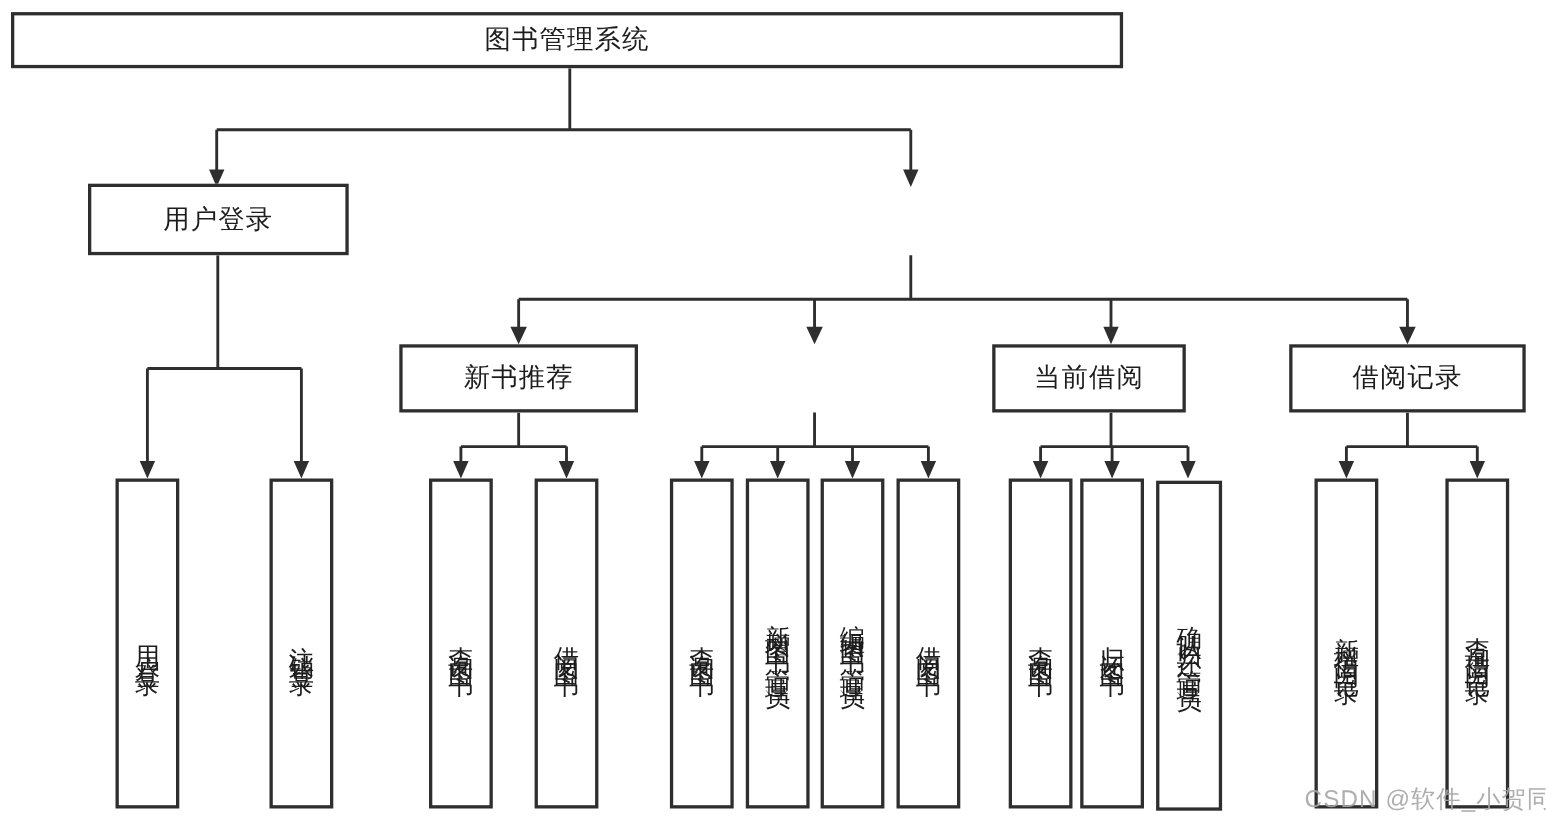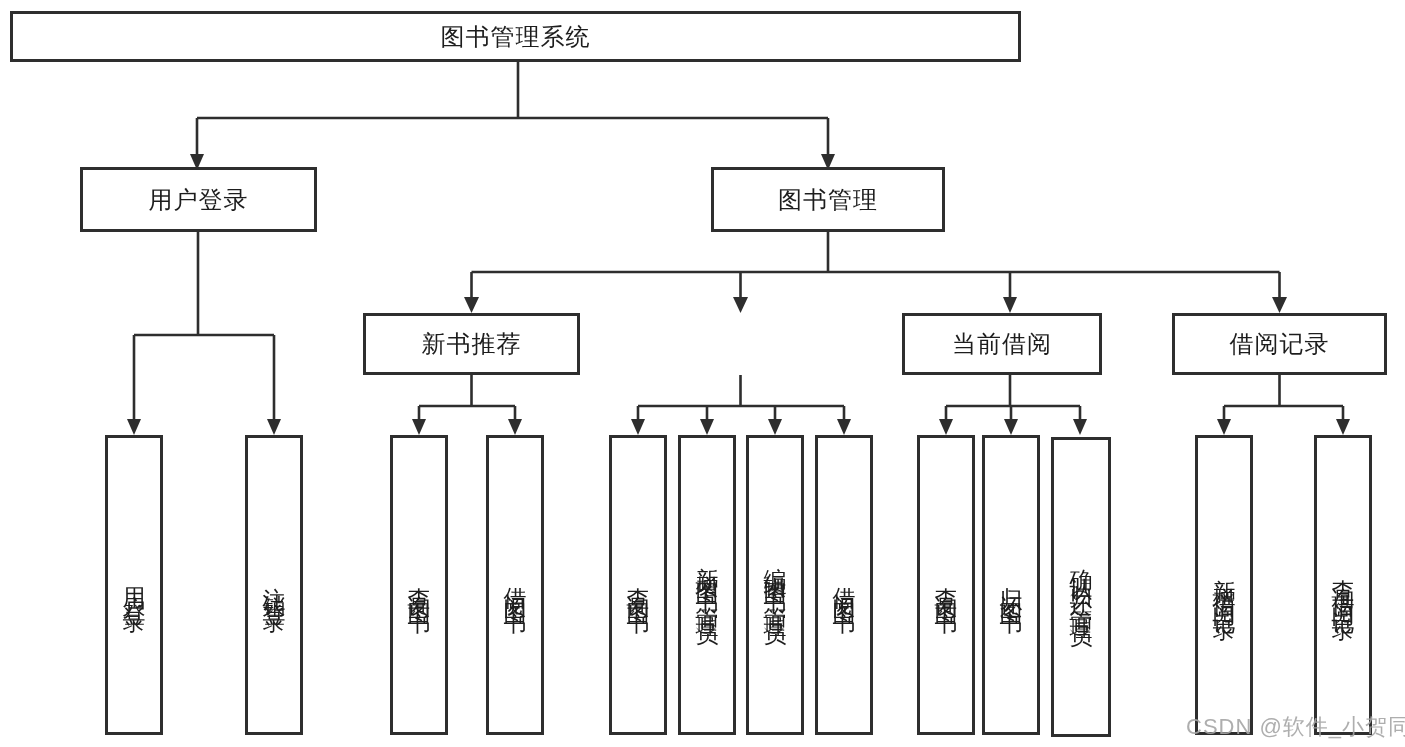--- a/index.html
+++ b/index.html
@@ -75,9 +75,6 @@
   <div class="box" style="left:80px;top:167px;width:237px;height:65px">
     <span class="lbl">用户登录</span>
   </div>
-  <div class="box" style="left:711px;top:167px;width:234px;height:65px">
-    <span class="lbl">图书管理</span>
-  </div>
 
   <div class="box" style="left:363px;top:313px;width:217px;height:62px">
     <span class="lbl">新书推荐</span>

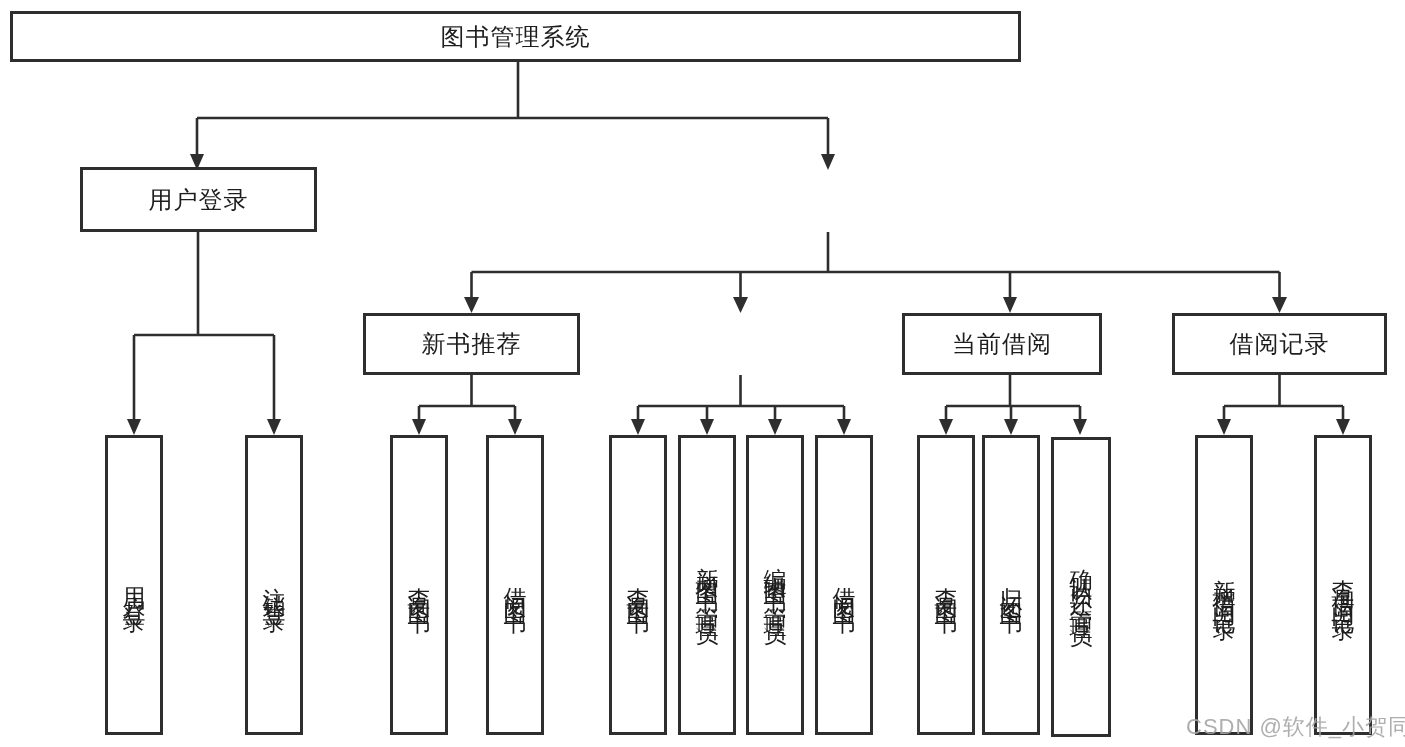--- a/index.html
+++ b/index.html
@@ -79,7 +79,7 @@
   <div class="box" style="left:363px;top:313px;width:217px;height:62px">
     <span class="lbl">新书推荐</span>
   </div>
-  <div class="box" style="left:902px;top:313px;width:200px;height:62px">
+  <div class="box" style="left:902px;top:313px;width:176px;height:62px">
     <span class="lbl">当前借阅</span>
   </div>
   <div class="box" style="left:1172px;top:313px;width:215px;height:62px">

